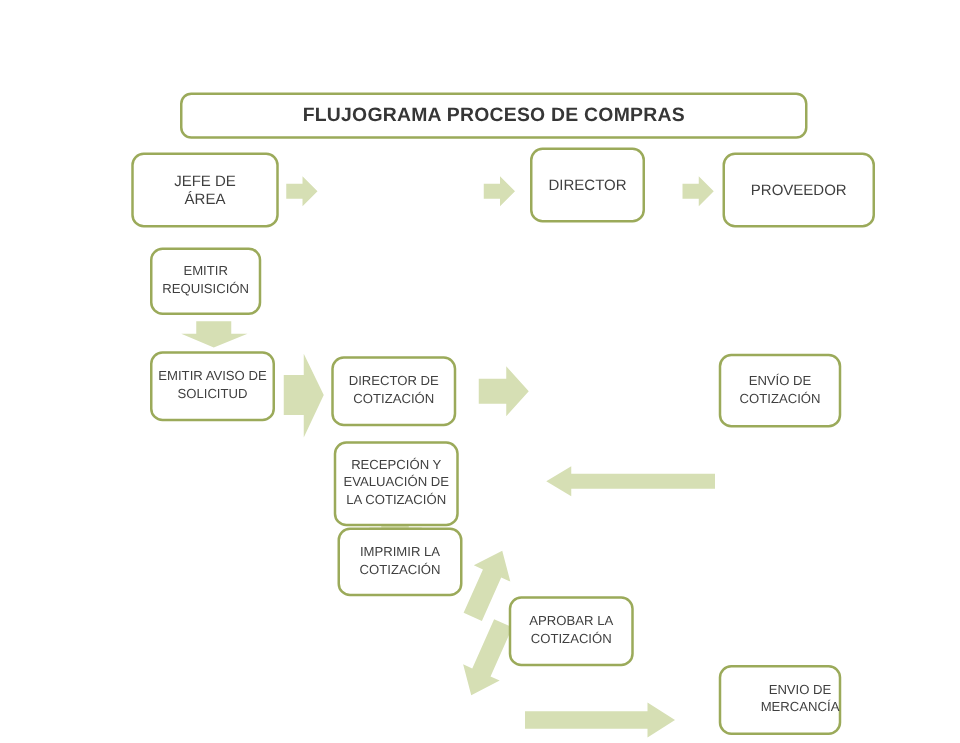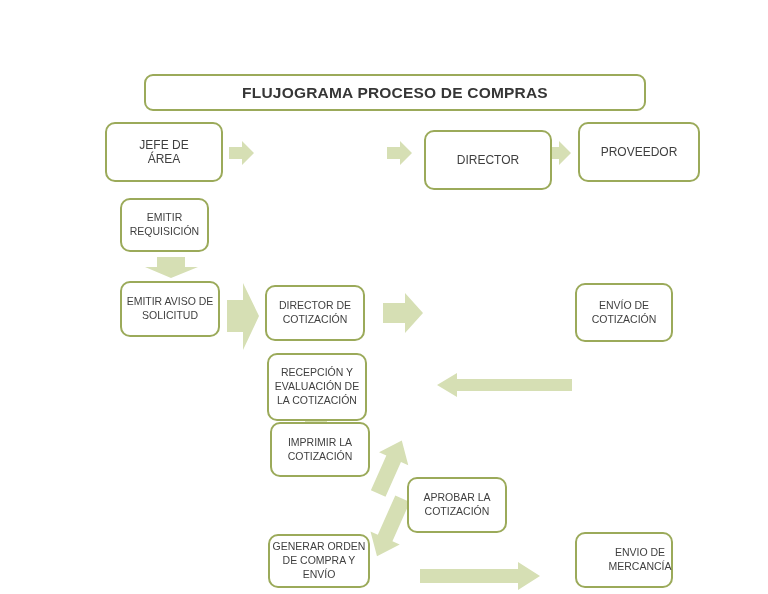--- a/index.html
+++ b/index.html
@@ -48,7 +48,7 @@
     <span class="lbl">JEFE DE
 ÁREA</span>
   </div>
-  <div class="box col-header" style="left:424px;top:100px;width:128px;height:60px;">
+  <div class="box col-header" style="left:424px;top:88px;width:92px;height:60px;">
     <span class="lbl">DIRECTOR</span>
   </div>
   <div class="box col-header" style="left:578px;top:92px;width:122px;height:60px;">

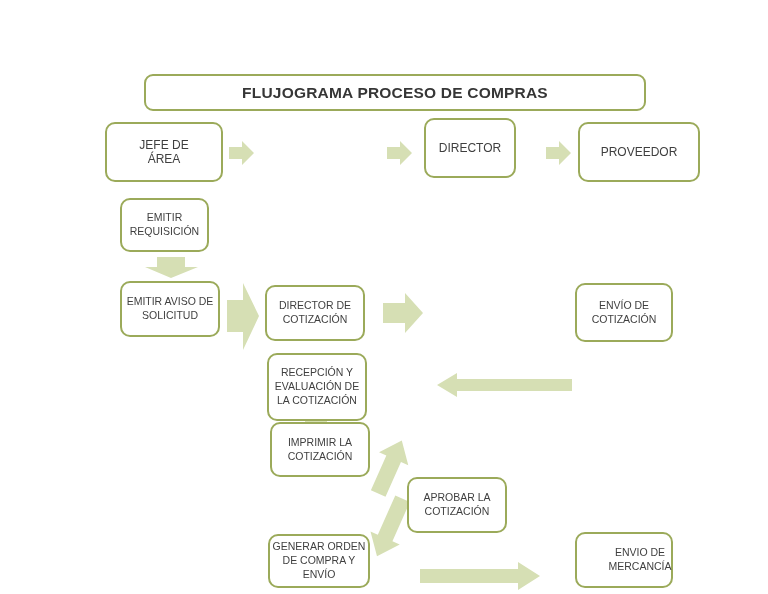--- a/index.html
+++ b/index.html
@@ -84,11 +84,6 @@
     <span class="lbl">APROBAR LA
 COTIZACIÓN</span>
   </div>
-  <div class="box node" style="left:268px;top:504px;width:102px;height:54px;">
-    <span class="lbl">GENERAR ORDEN
-DE COMPRA Y
-ENVÍO</span>
-  </div>
   <div class="box node" style="left:575px;top:502px;width:98px;height:56px;padding-left:32px;">
     <span class="lbl">ENVIO DE
 MERCANCÍA</span>

